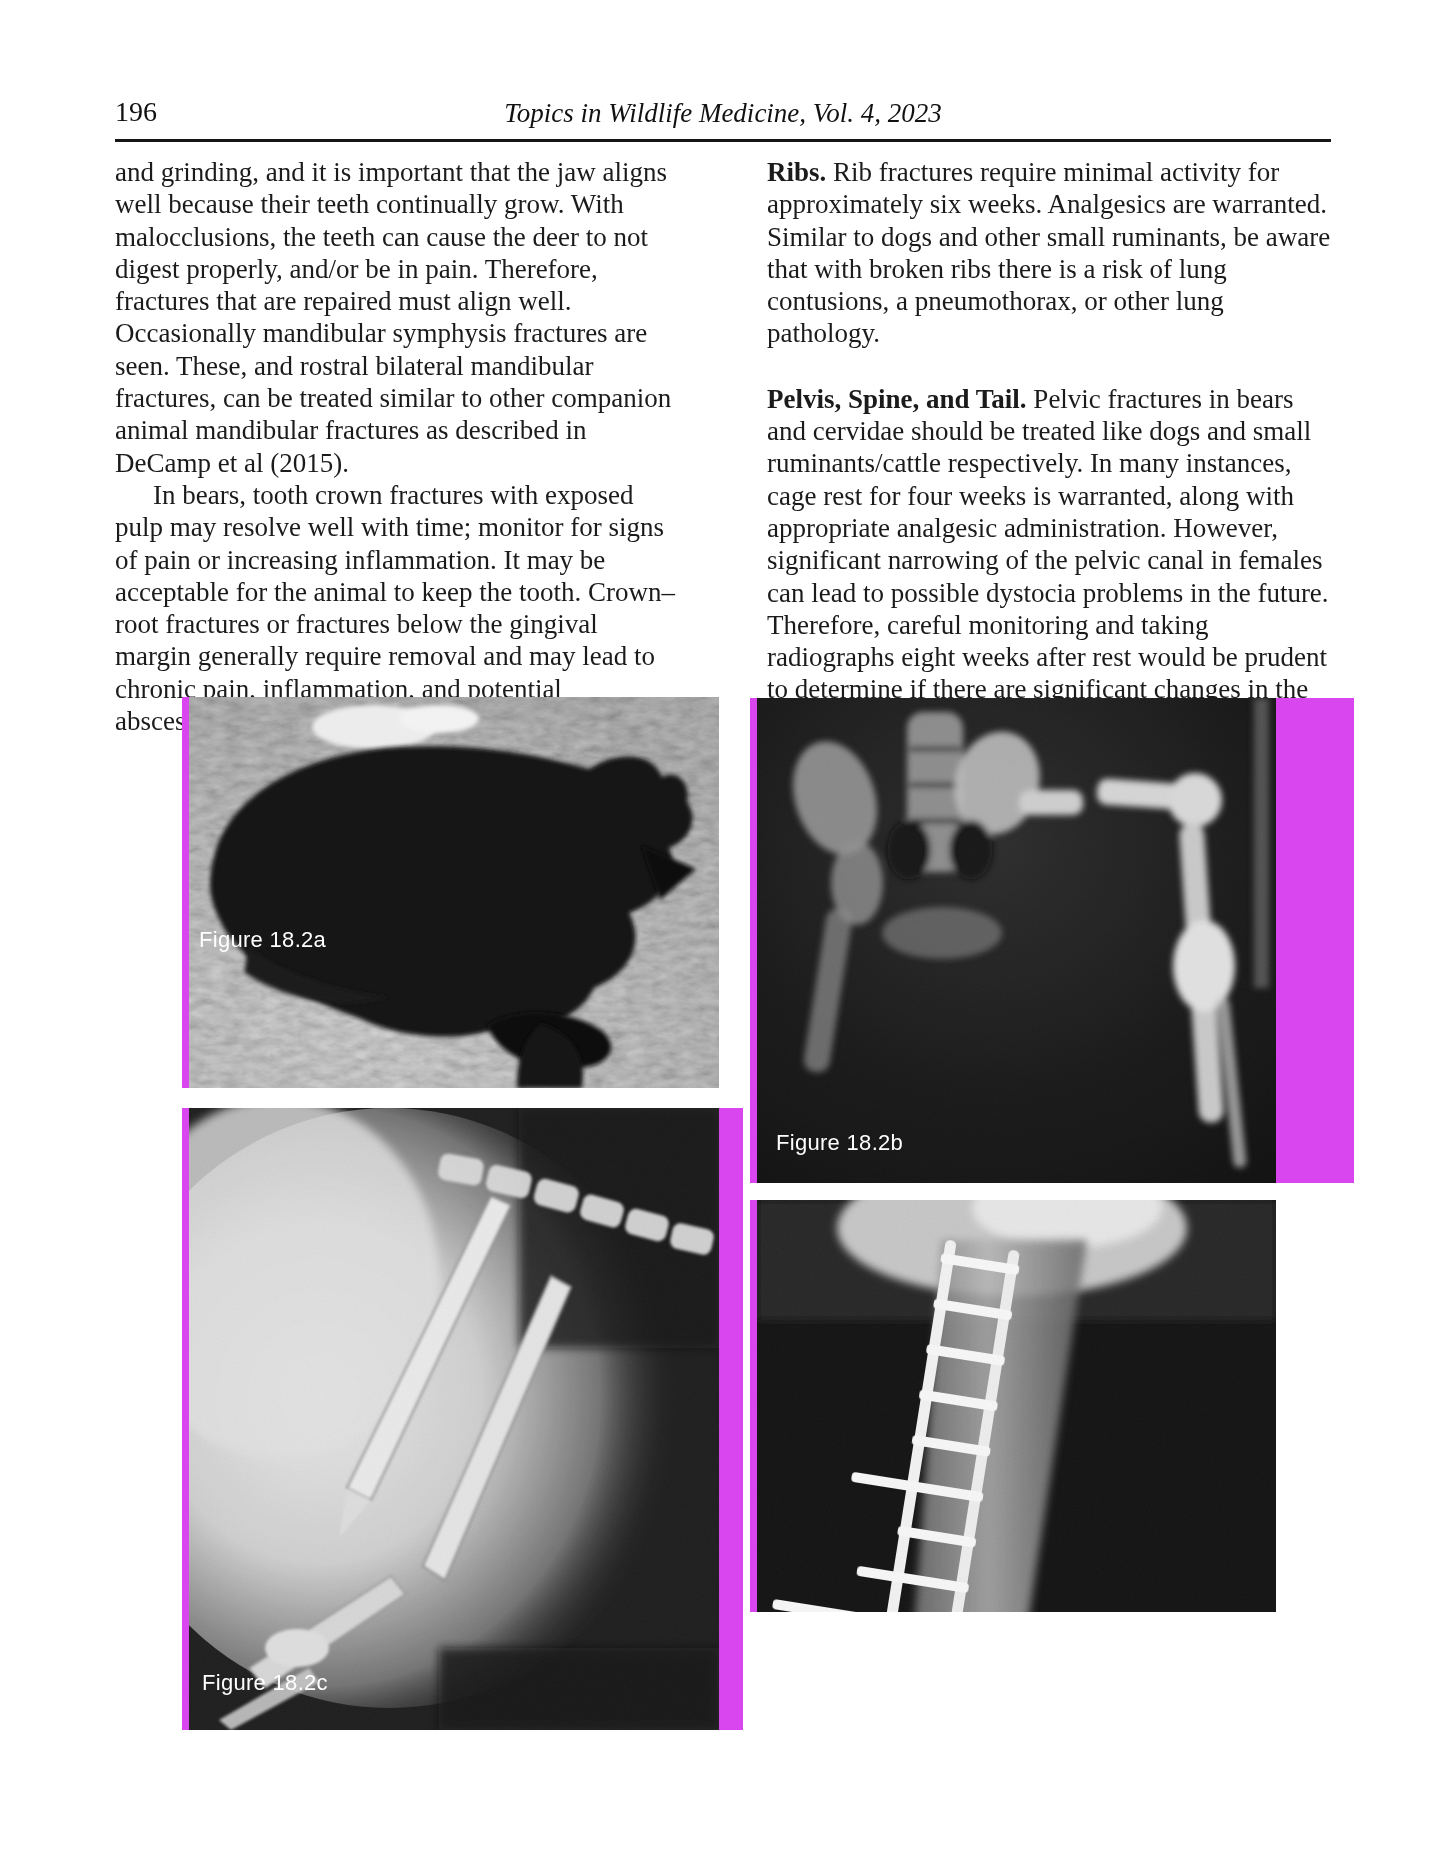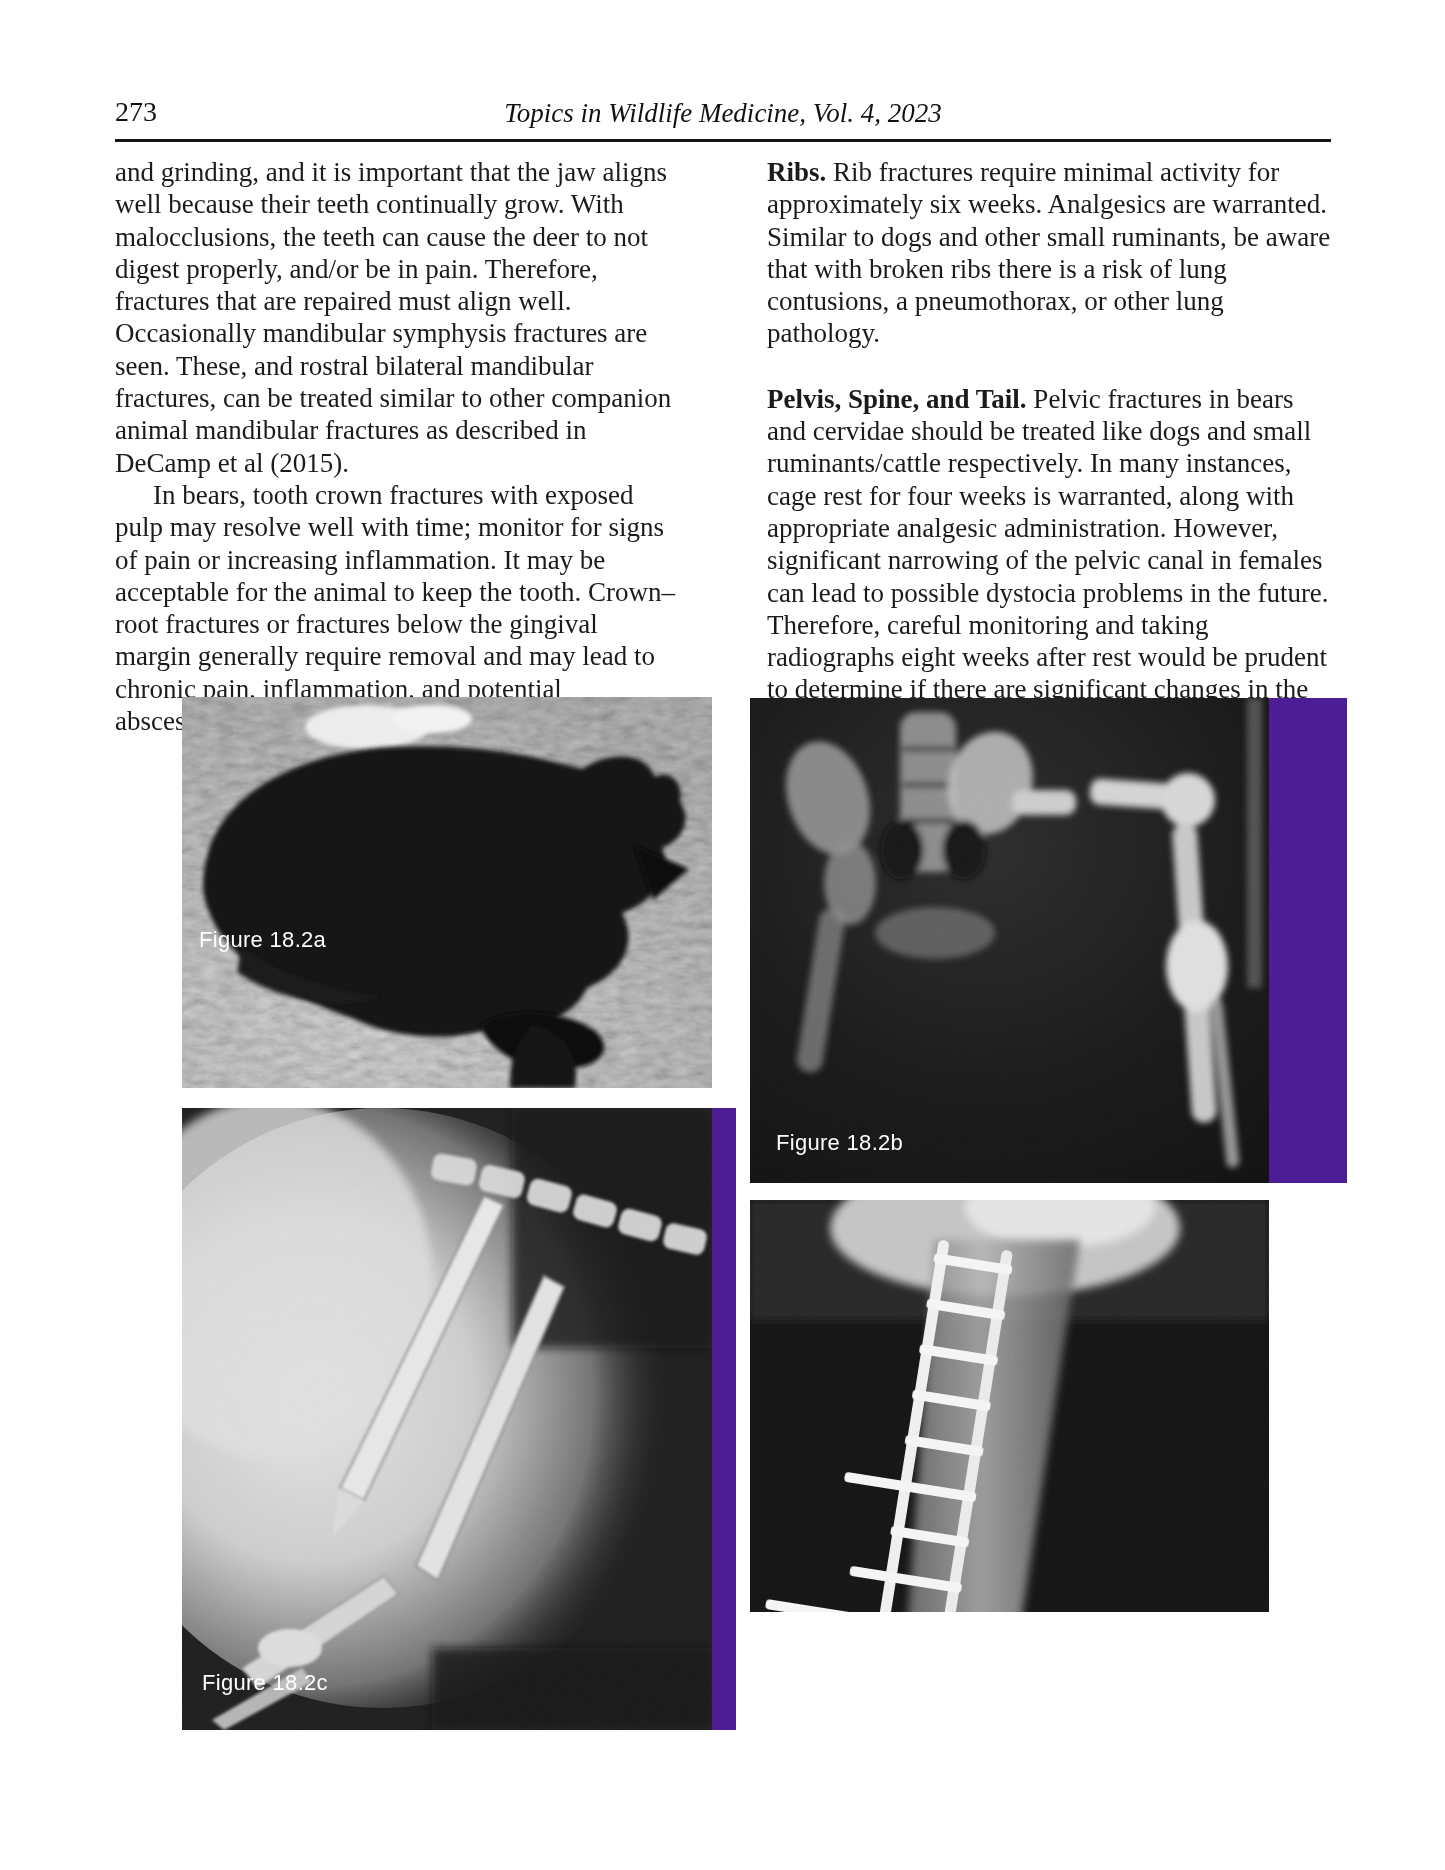--- a/index.html
+++ b/index.html
@@ -48,7 +48,7 @@
 <div class="page">
 
   <div class="hdr">
-    <span class="pagenum">273</span>
+    <span class="pagenum">196</span>
     <span class="jtitle">Topics in Wildlife Medicine, Vol. 4, 2023</span>
   </div>
   <div class="hrule"></div>

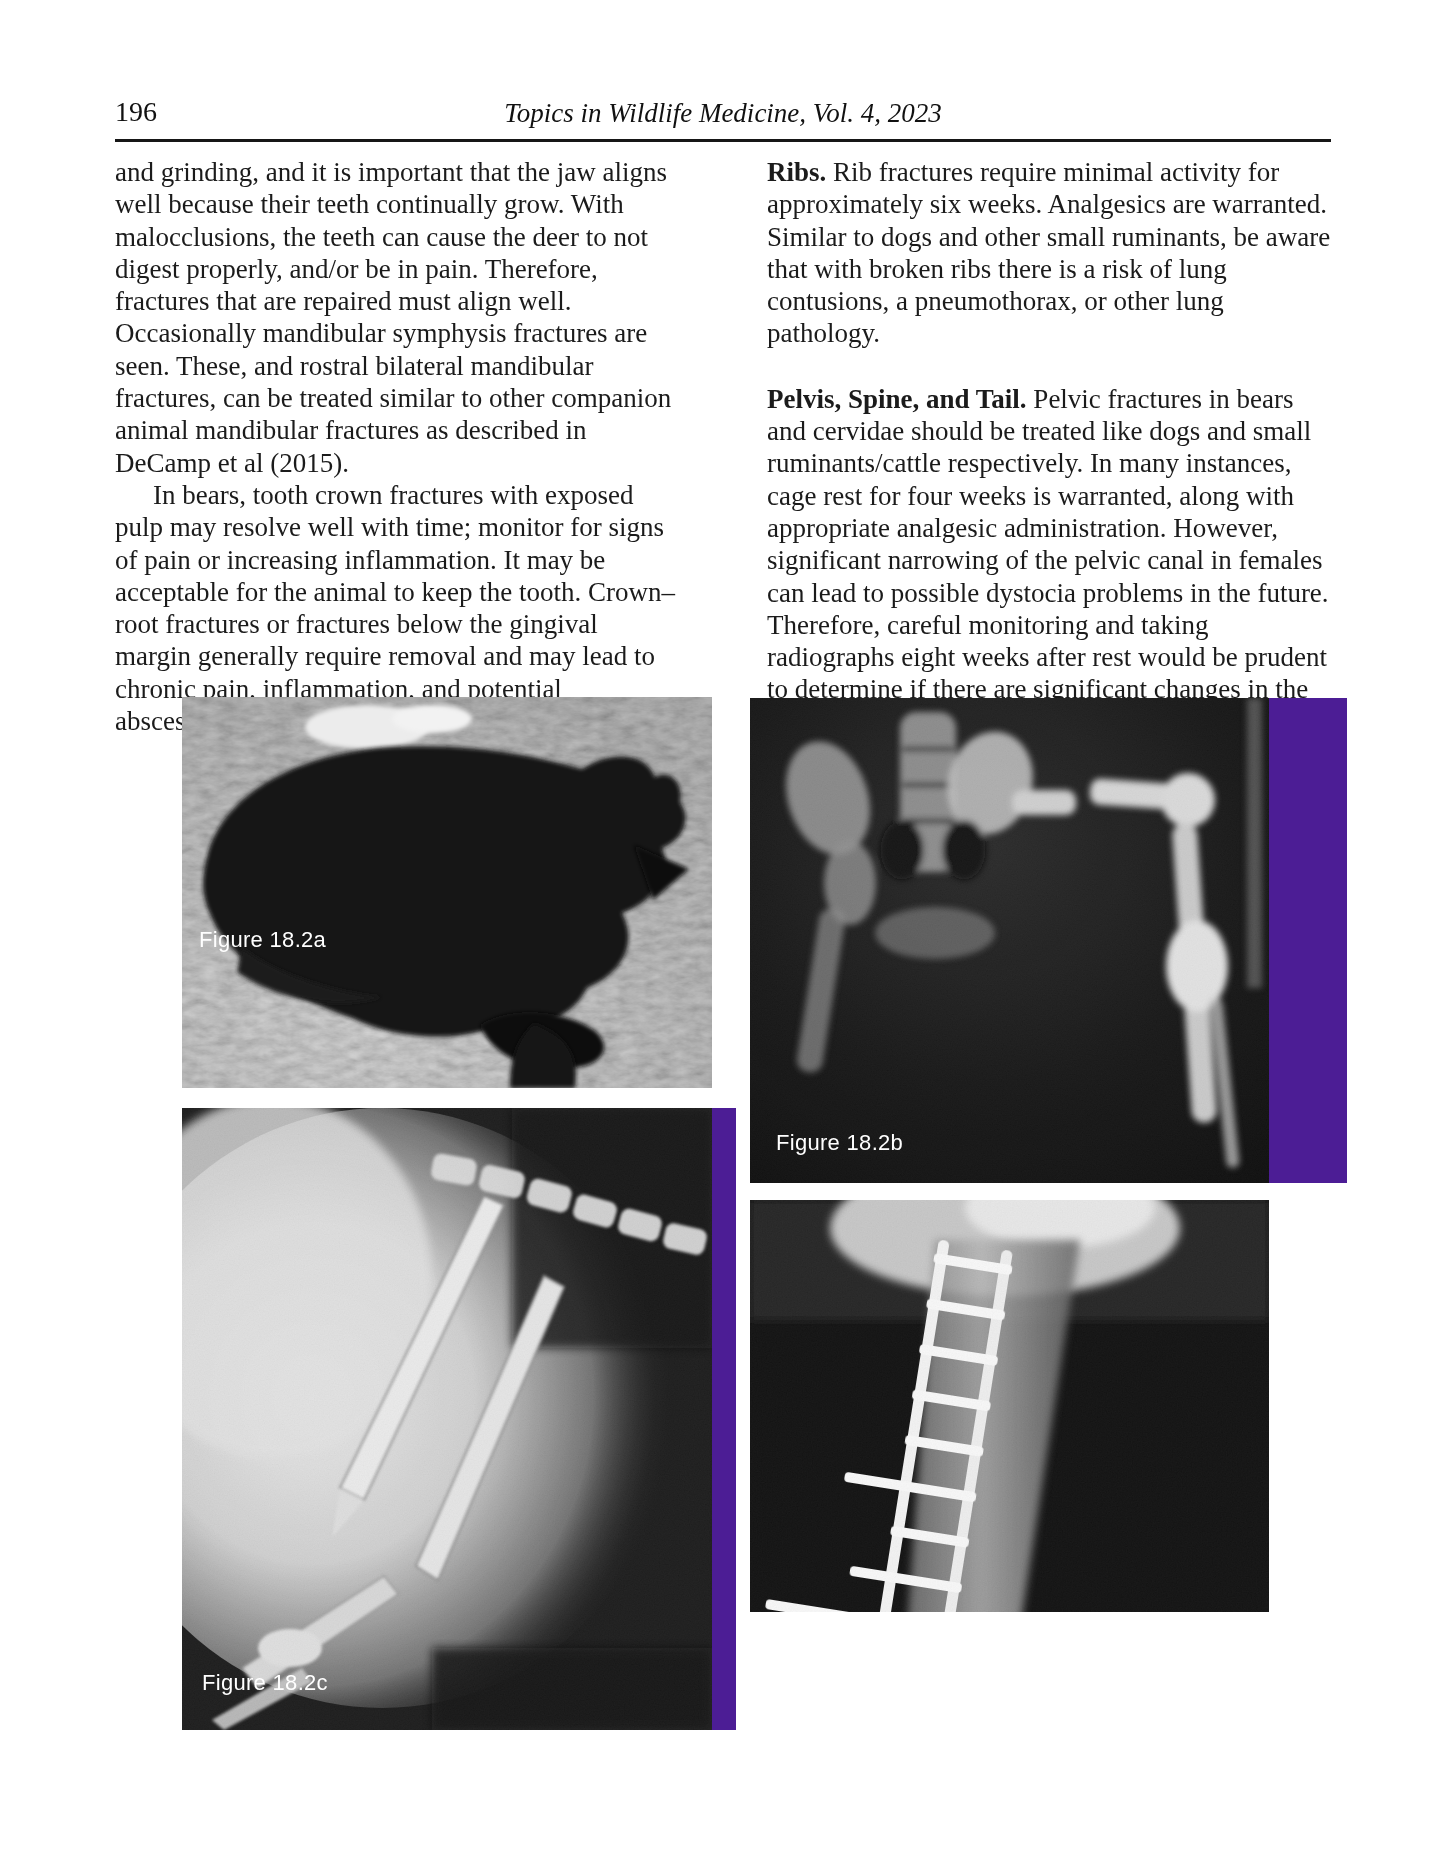--- a/index.html
+++ b/index.html
@@ -22,7 +22,7 @@
   .sect + .sect{margin-top:33px;}
   .runin{font-weight:bold;}
   
-  .fig{position:absolute;overflow:hidden;background:#4c1d95;}
+  .fig{position:absolute;overflow:hidden;background:#d946ef;padding-left:7px;}
   .fig svg{display:block;}
   .figlabel{
     position:absolute;color:#ffffff;font-family:"Liberation Sans", sans-serif;

